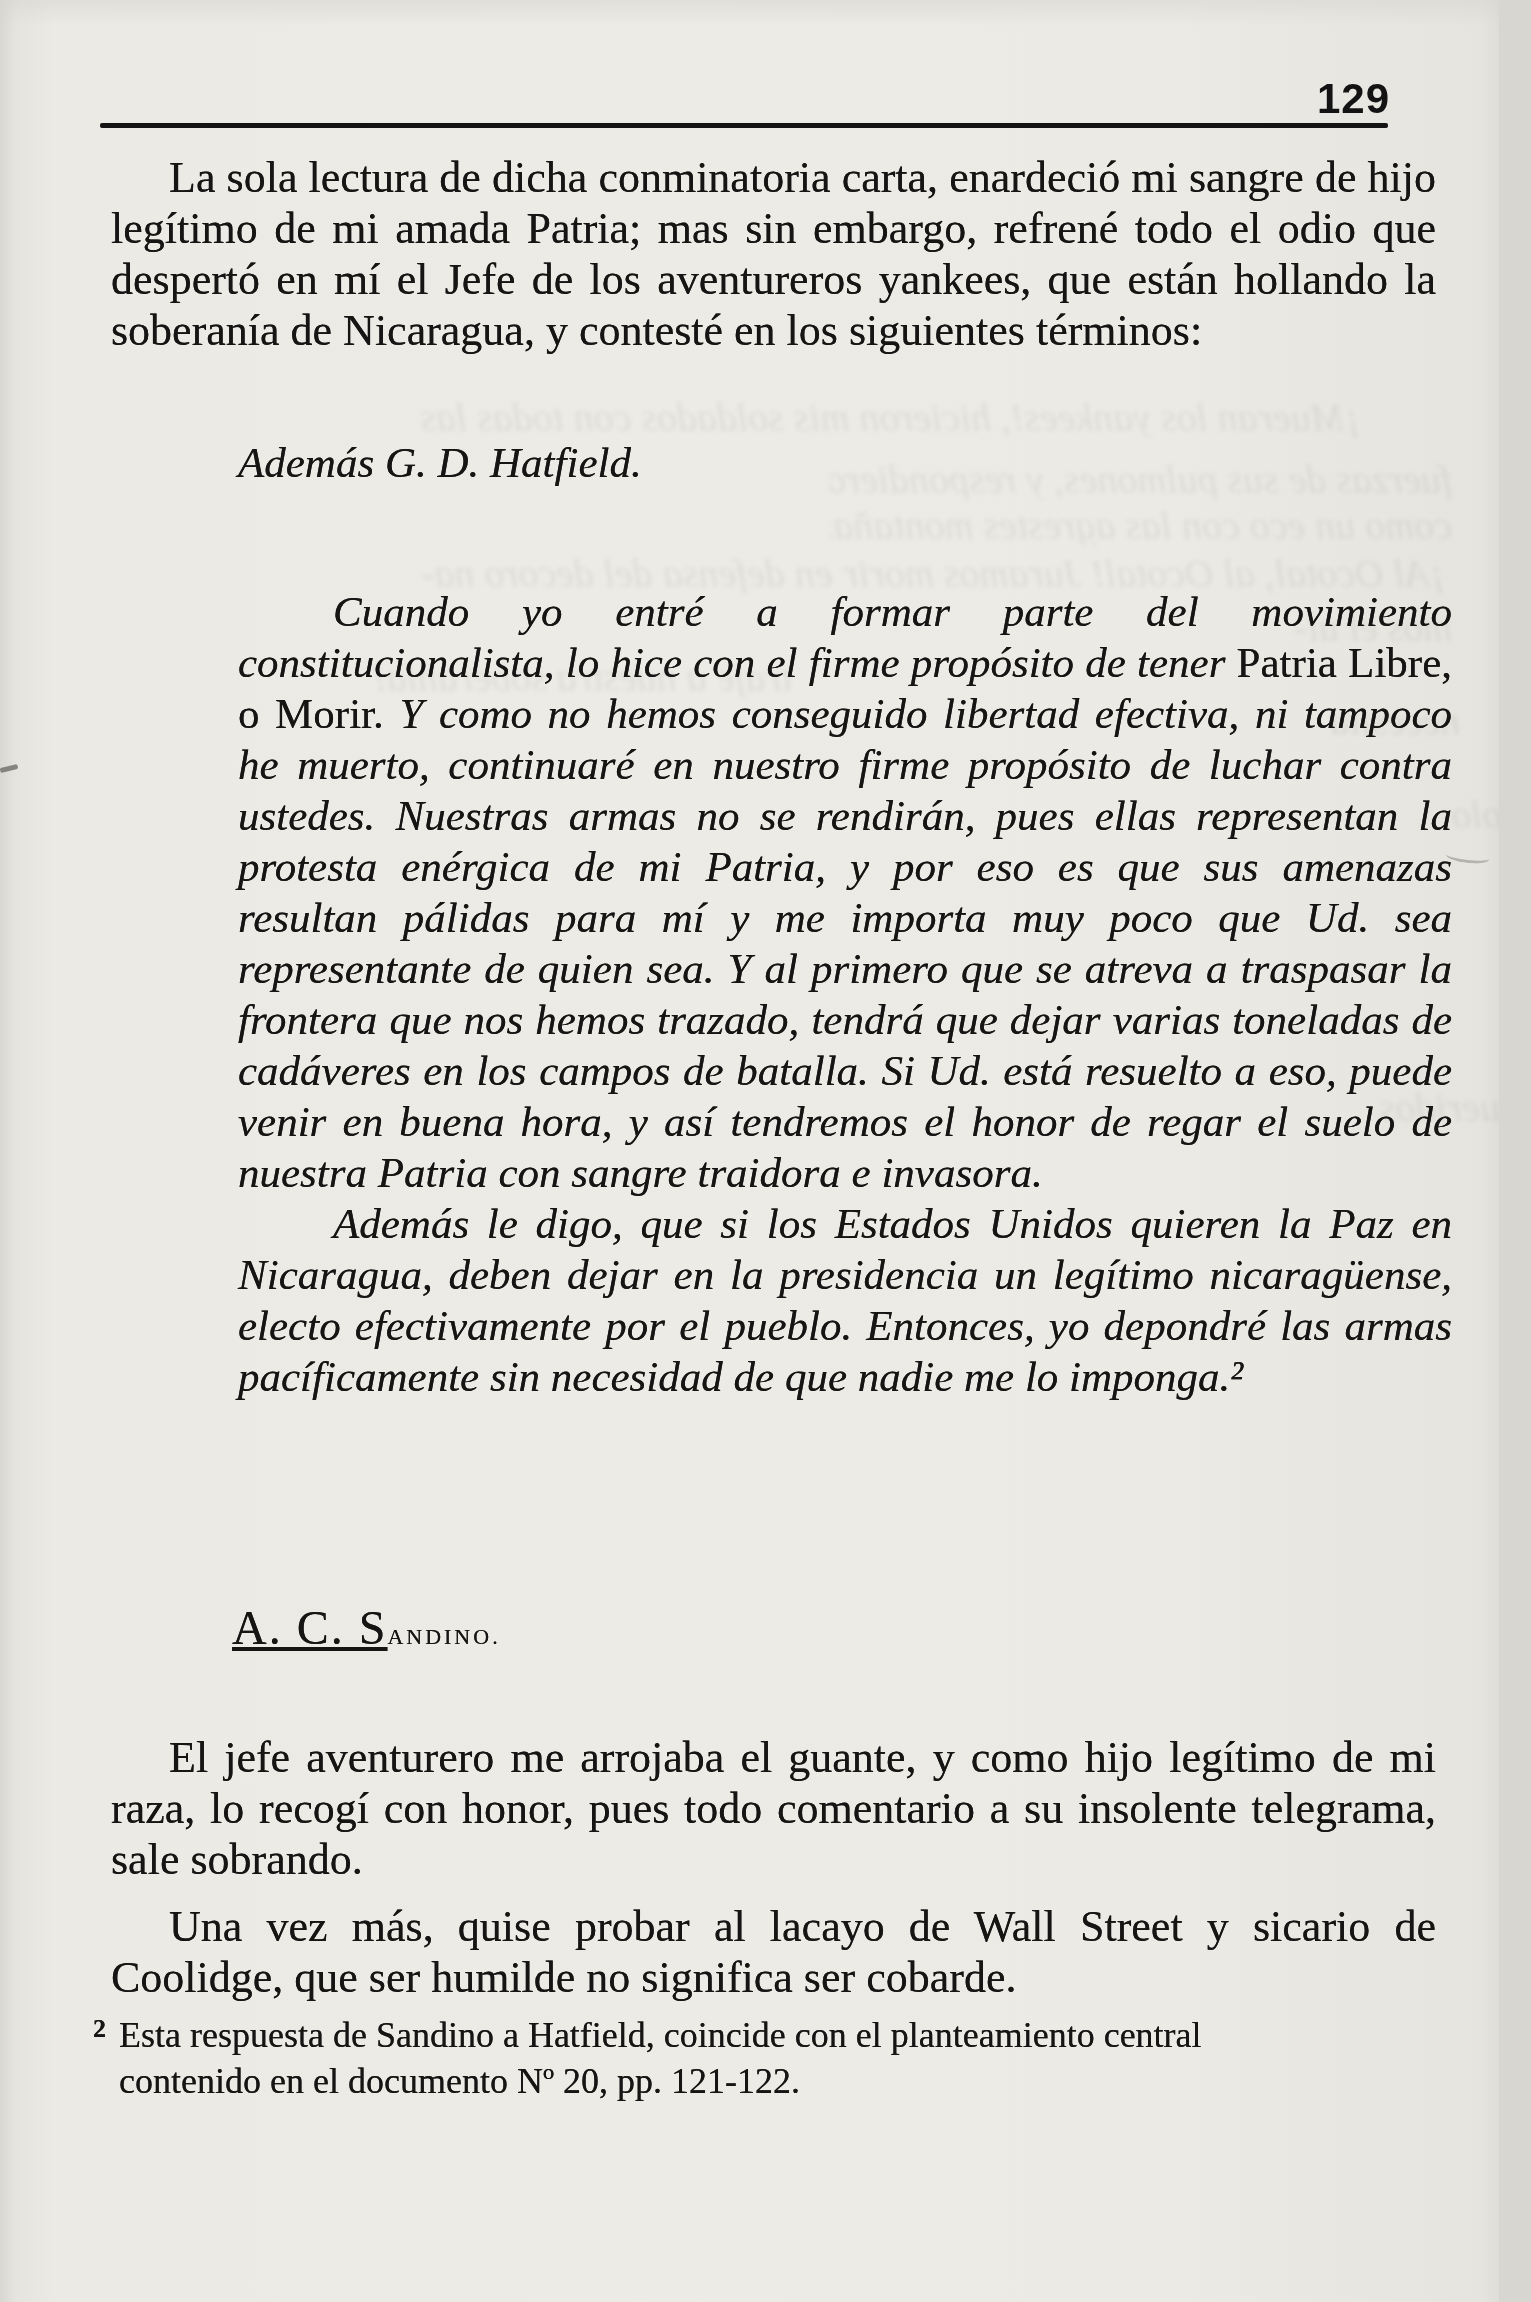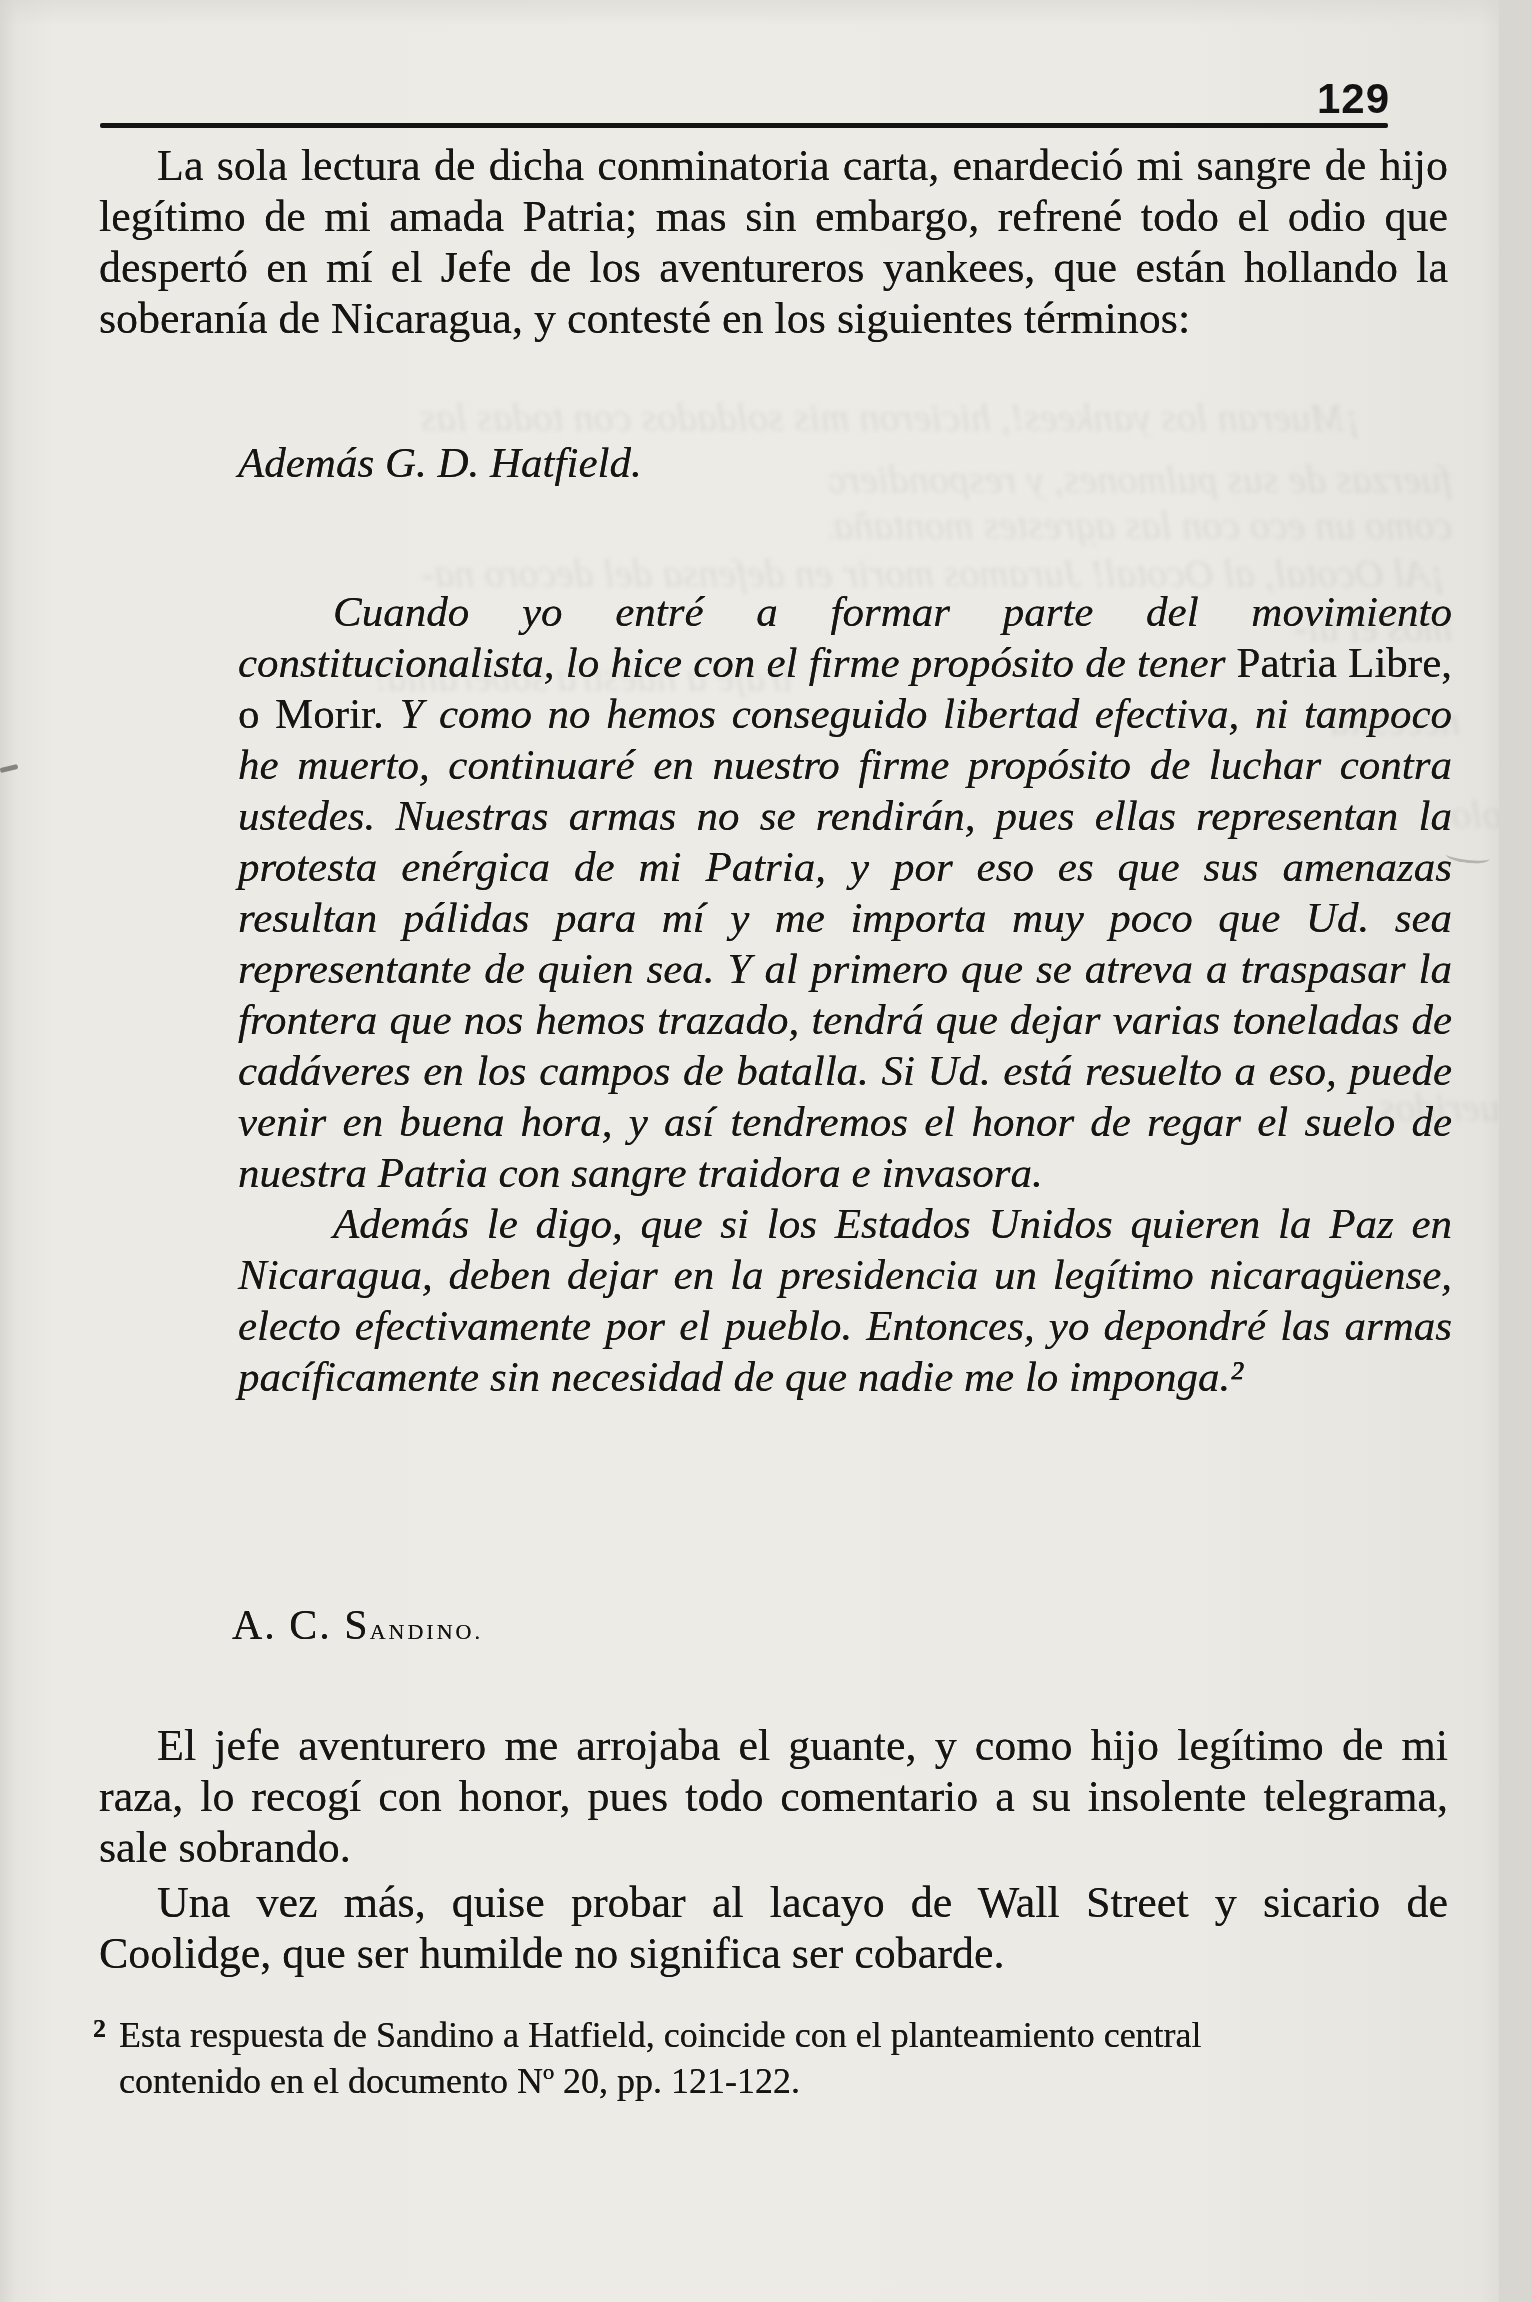--- a/index.html
+++ b/index.html
@@ -29,7 +29,7 @@
     font-size:44px; line-height:51px; text-align:justify; hyphens:auto;
   }
   .intro  { left:95px;  top:136px;  width:1357px; }
-  .intro p, .closing p { margin:4px; text-indent:58px; }
+  .intro p, .closing p { margin:16px; text-indent:58px; }
   .closing { left:95px; top:1716px; width:1357px; }
 
   .dateline-block {

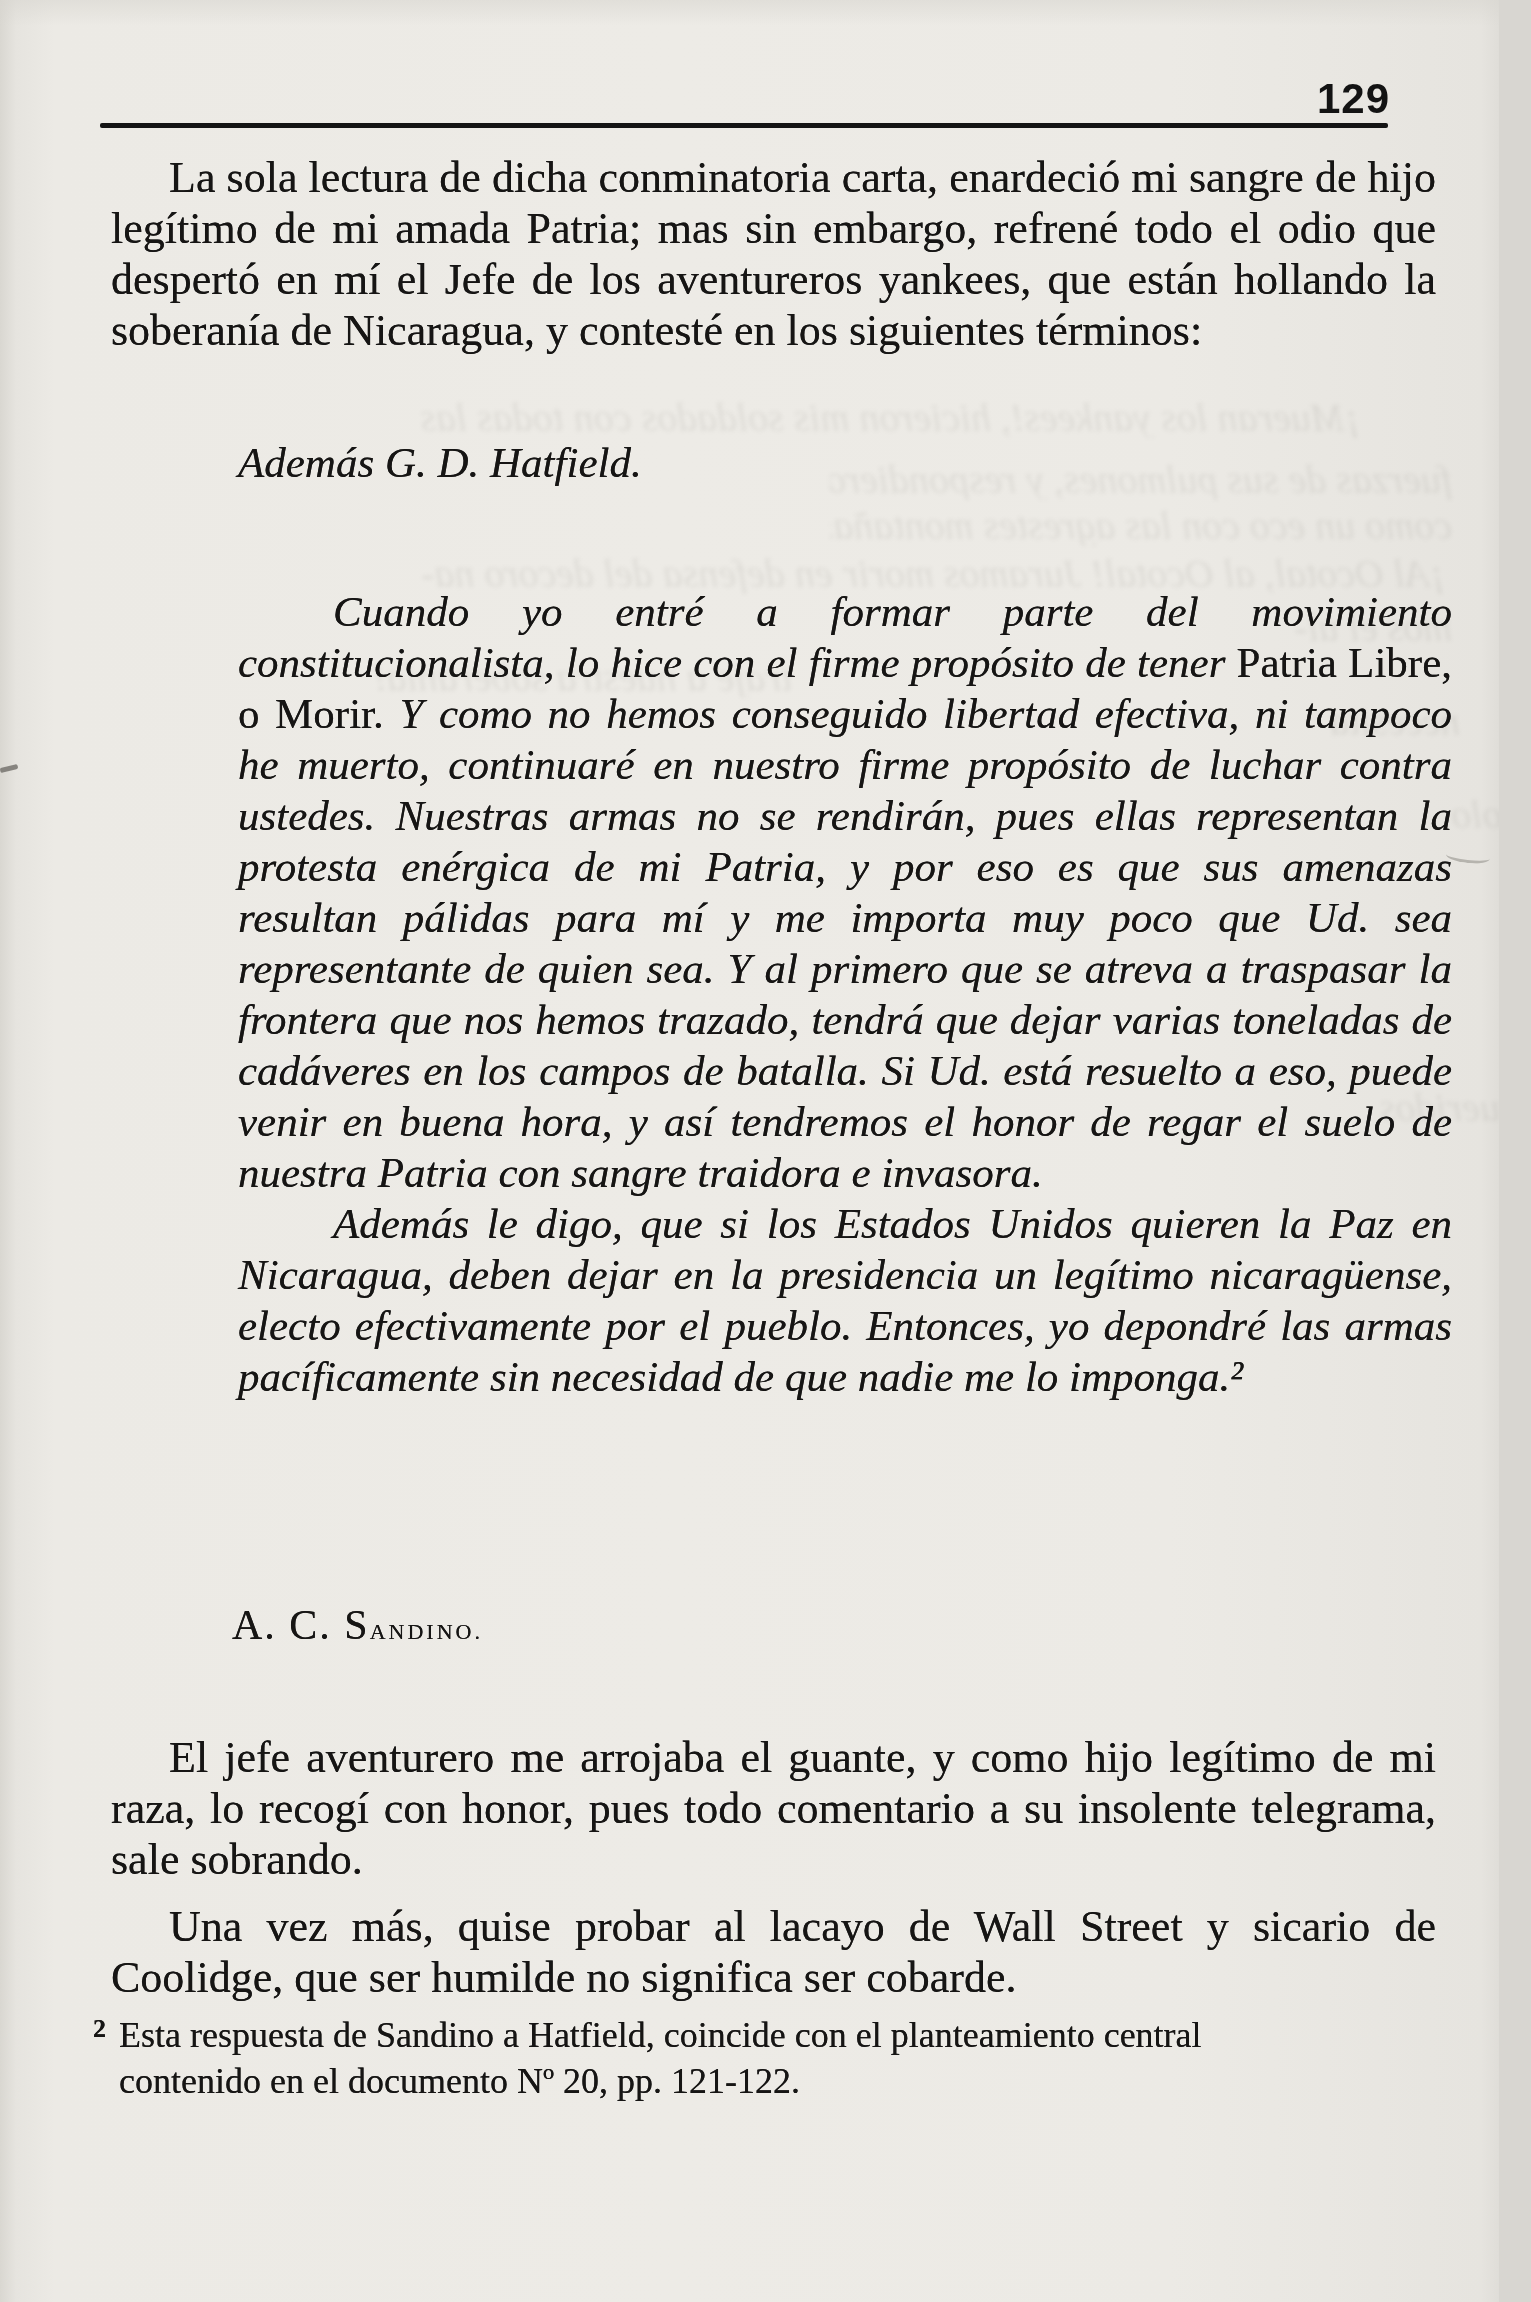--- a/index.html
+++ b/index.html
@@ -44,7 +44,7 @@
   .roman-emphasis { font-style:normal; }
 
   .signature { left:232px; top:1604px; line-height:1; white-space:nowrap; }
-  .signature .sig-initials { font-size:42px; letter-spacing:2px; }
+  .signature .sig-initials { font-size:48px; letter-spacing:2px;text-decoration:underline; }
   .signature .sig-smallcaps { font-size:22px; letter-spacing:3px; }
 
   .footnote {

